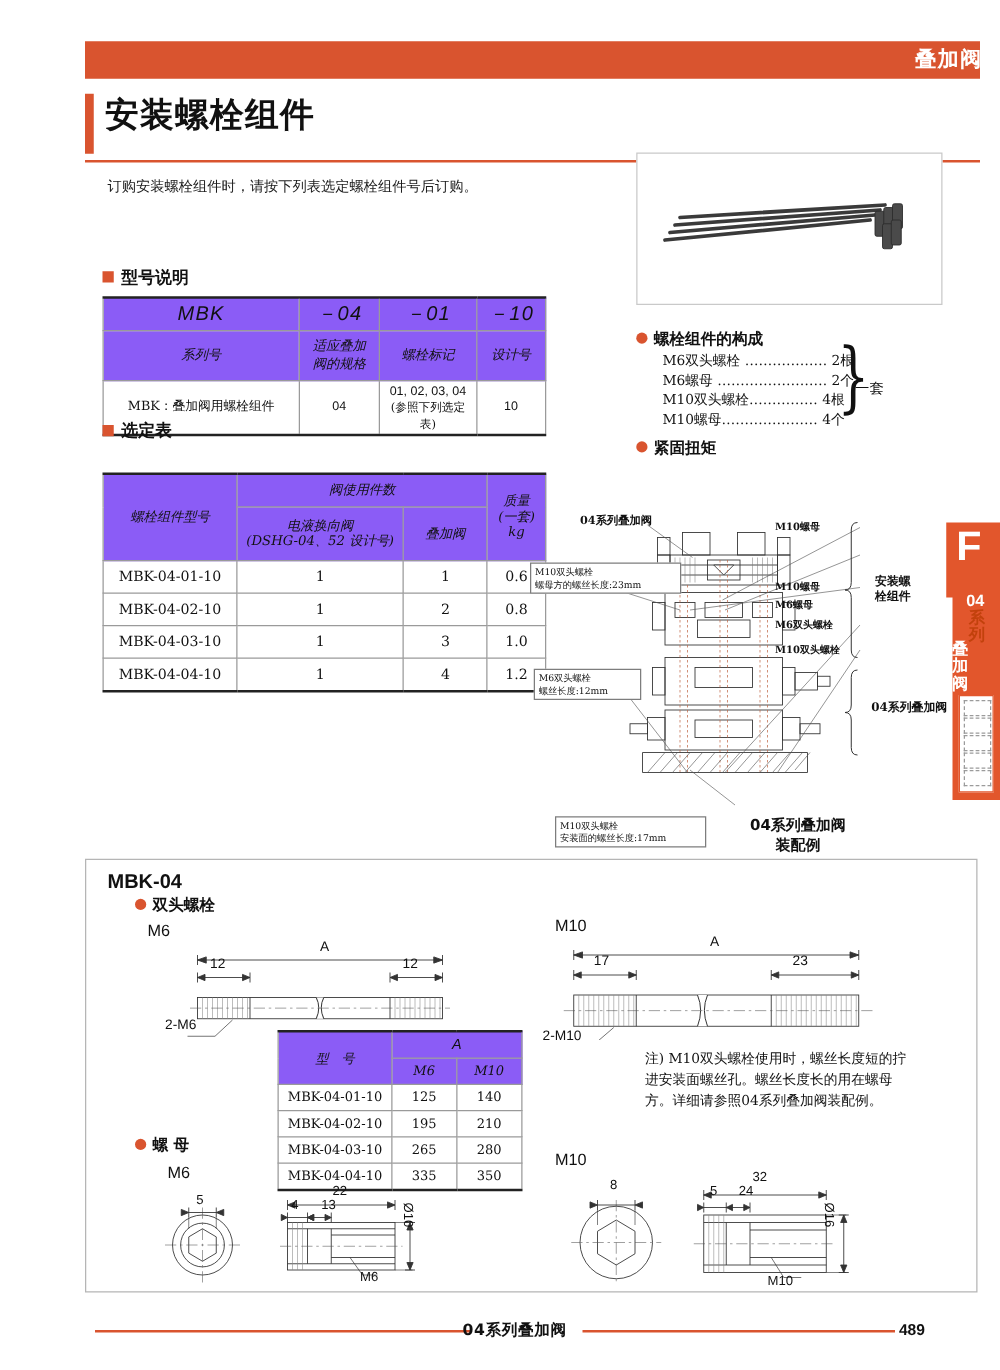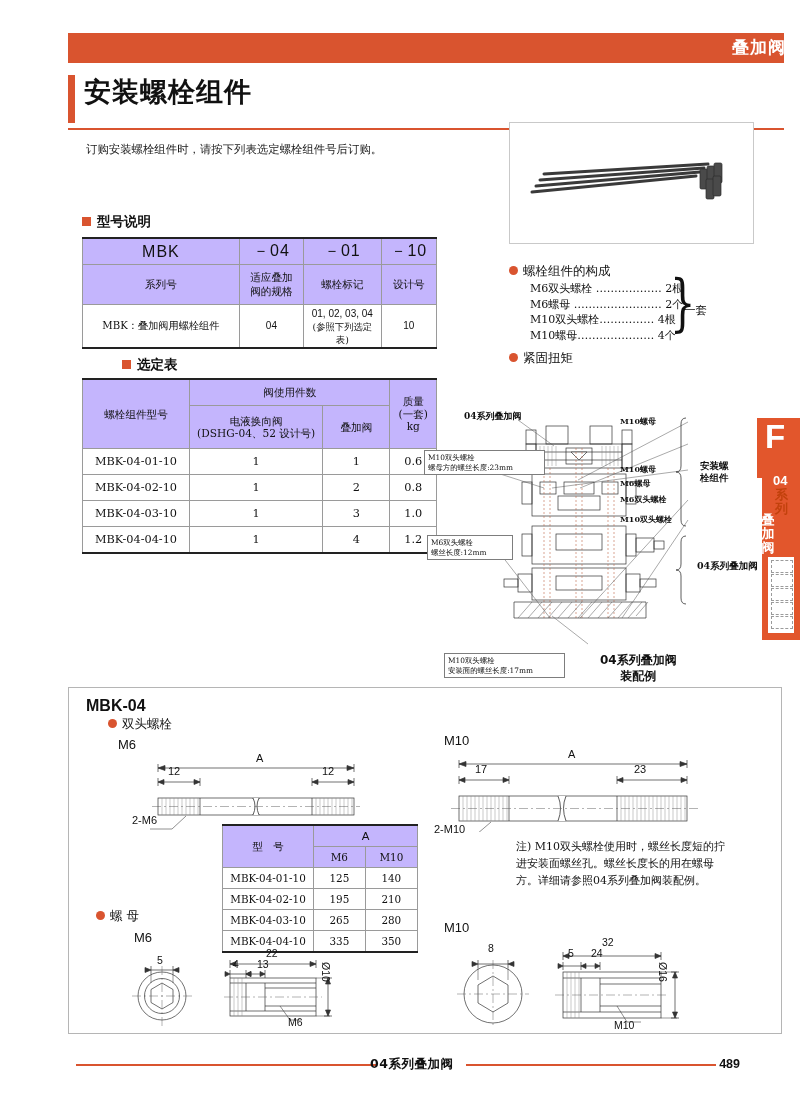--- a/index.html
+++ b/index.html
@@ -32,7 +32,7 @@
   table{border-collapse:collapse;}
   .tb{position:absolute;font-family:"DejaVu Serif",serif;font-size:11px;color:#111;}
   .tb td,.tb th{border:1px solid #9a9a9a;text-align:center;vertical-align:middle;font-weight:normal;padding:2px 3px;}
-  .tb .hd{background:#c4b5fd;}
+  .tb .hd{background:#8b5cf6;font-style:italic;}
   .tb .topline td,.tb .topline th{border-top:2px solid #222;}
   .tb .botline td{border-bottom:2px solid #222;}
 

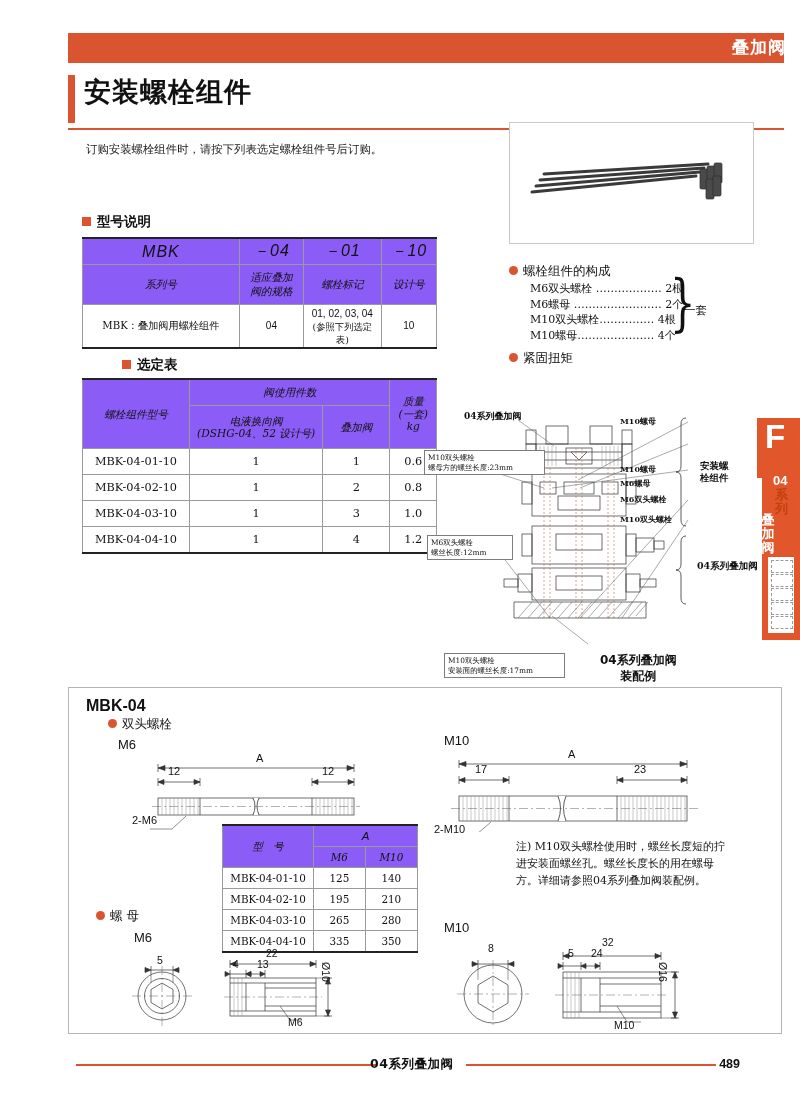--- a/index.html
+++ b/index.html
@@ -53,7 +53,7 @@
   
   .photo-box{position:absolute;left:509px;top:122px;width:243px;height:120px;
              border:1px solid #c9c9c9;background:#fff;}
-  .bullet-h{position:absolute;font-size:12.5px;font-weight:normal;font-family:"DejaVu Sans",sans-serif;color:#111;}
+  .bullet-h{position:absolute;font-size:12.5px;font-weight:bold;font-family:"DejaVu Sans",sans-serif;color:#111;}
   .bullet-h .dot{display:inline-block;width:9px;height:9px;border-radius:50%;background:#D9542F;margin-right:5px;}
   .kv{position:absolute;font-family:"DejaVu Serif",serif;font-size:11px;line-height:1.42;color:#111;}
   .kv .row{white-space:pre;}

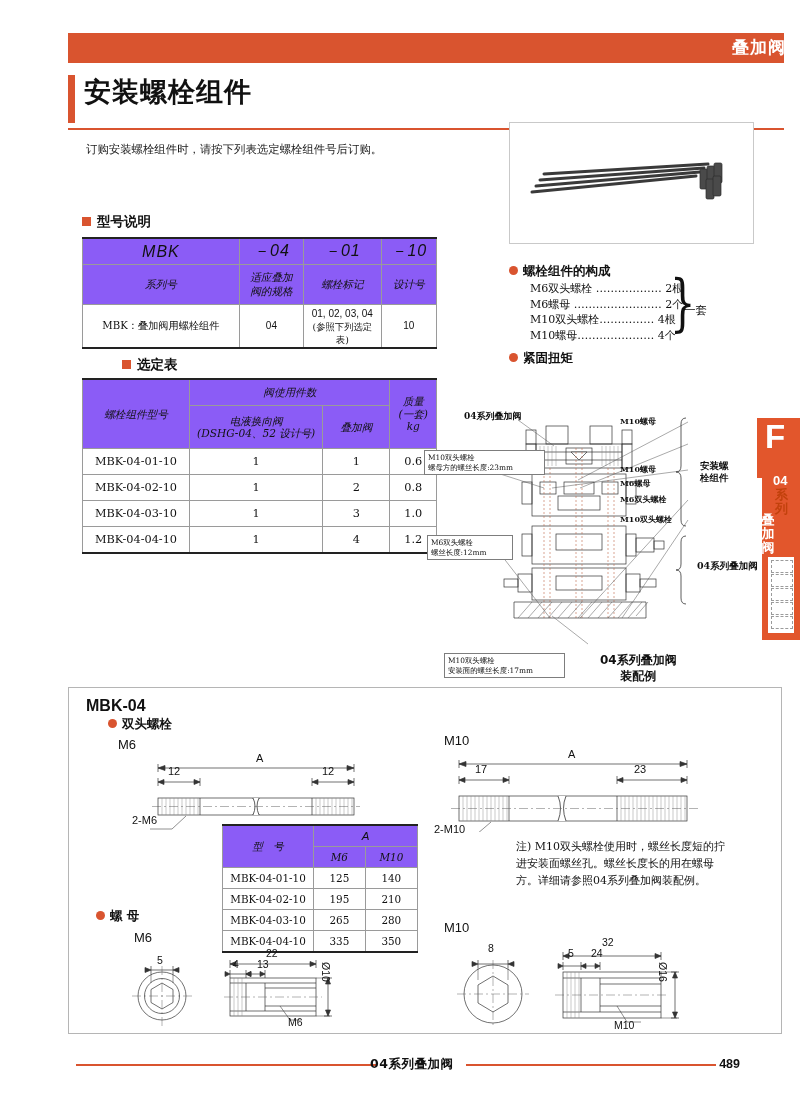--- a/index.html
+++ b/index.html
@@ -172,7 +172,7 @@
   </tbody>
     </table>
 
-  <div class="sec-h" style="left:82px;top:356px;margin-left:40px;">
+  <div class="sec-h" style="left:82px;top:336px;">
     <span class="sq"></span><span>选定表</span>
   </div>
 

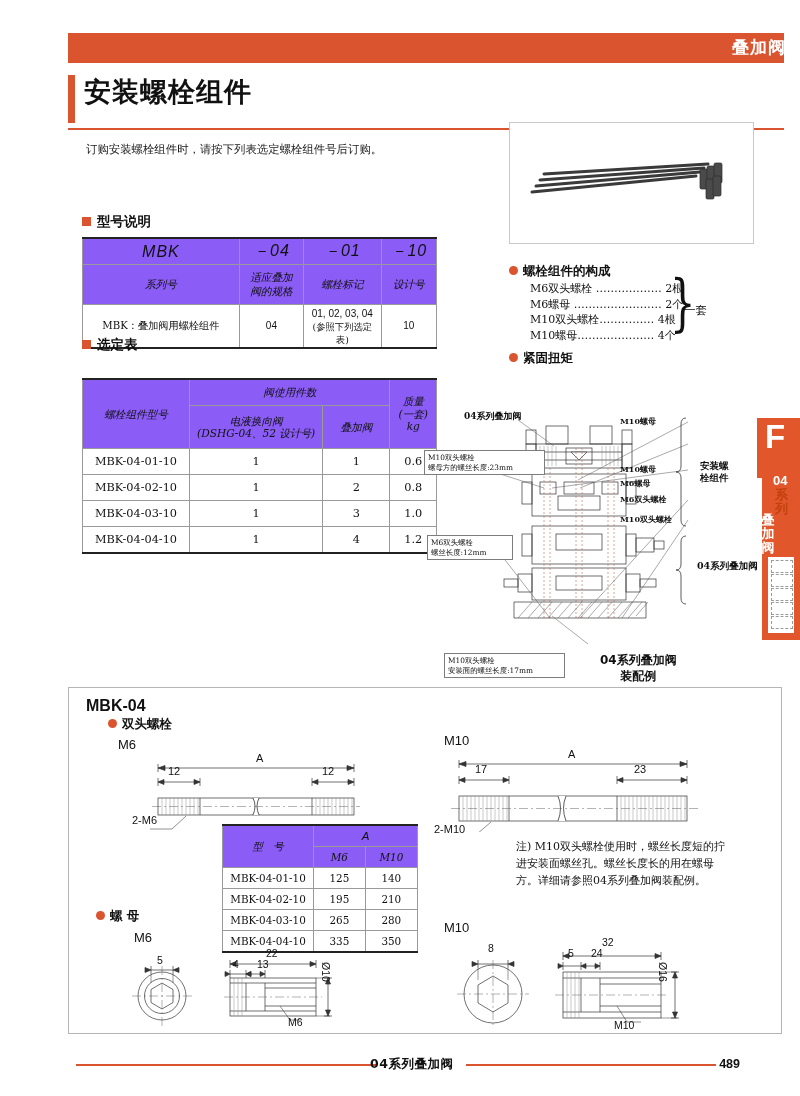--- a/index.html
+++ b/index.html
@@ -477,7 +477,7 @@
 
   <div class="note">注) M10双头螺栓使用时，螺丝长度短的拧进安装面螺丝孔。螺丝长度长的用在螺母方。详细请参照04系列叠加阀装配例。</div>
 
-  <div class="bullet-h" style="left:96px;top:908px;">
+  <div class="bullet-h" style="left:108px;top:908px;">
     <span class="dot"></span><span>螺 母</span>
   </div>
   <div class="lbl" style="left:134px;top:930px;font-size:13px;">M6</div>

